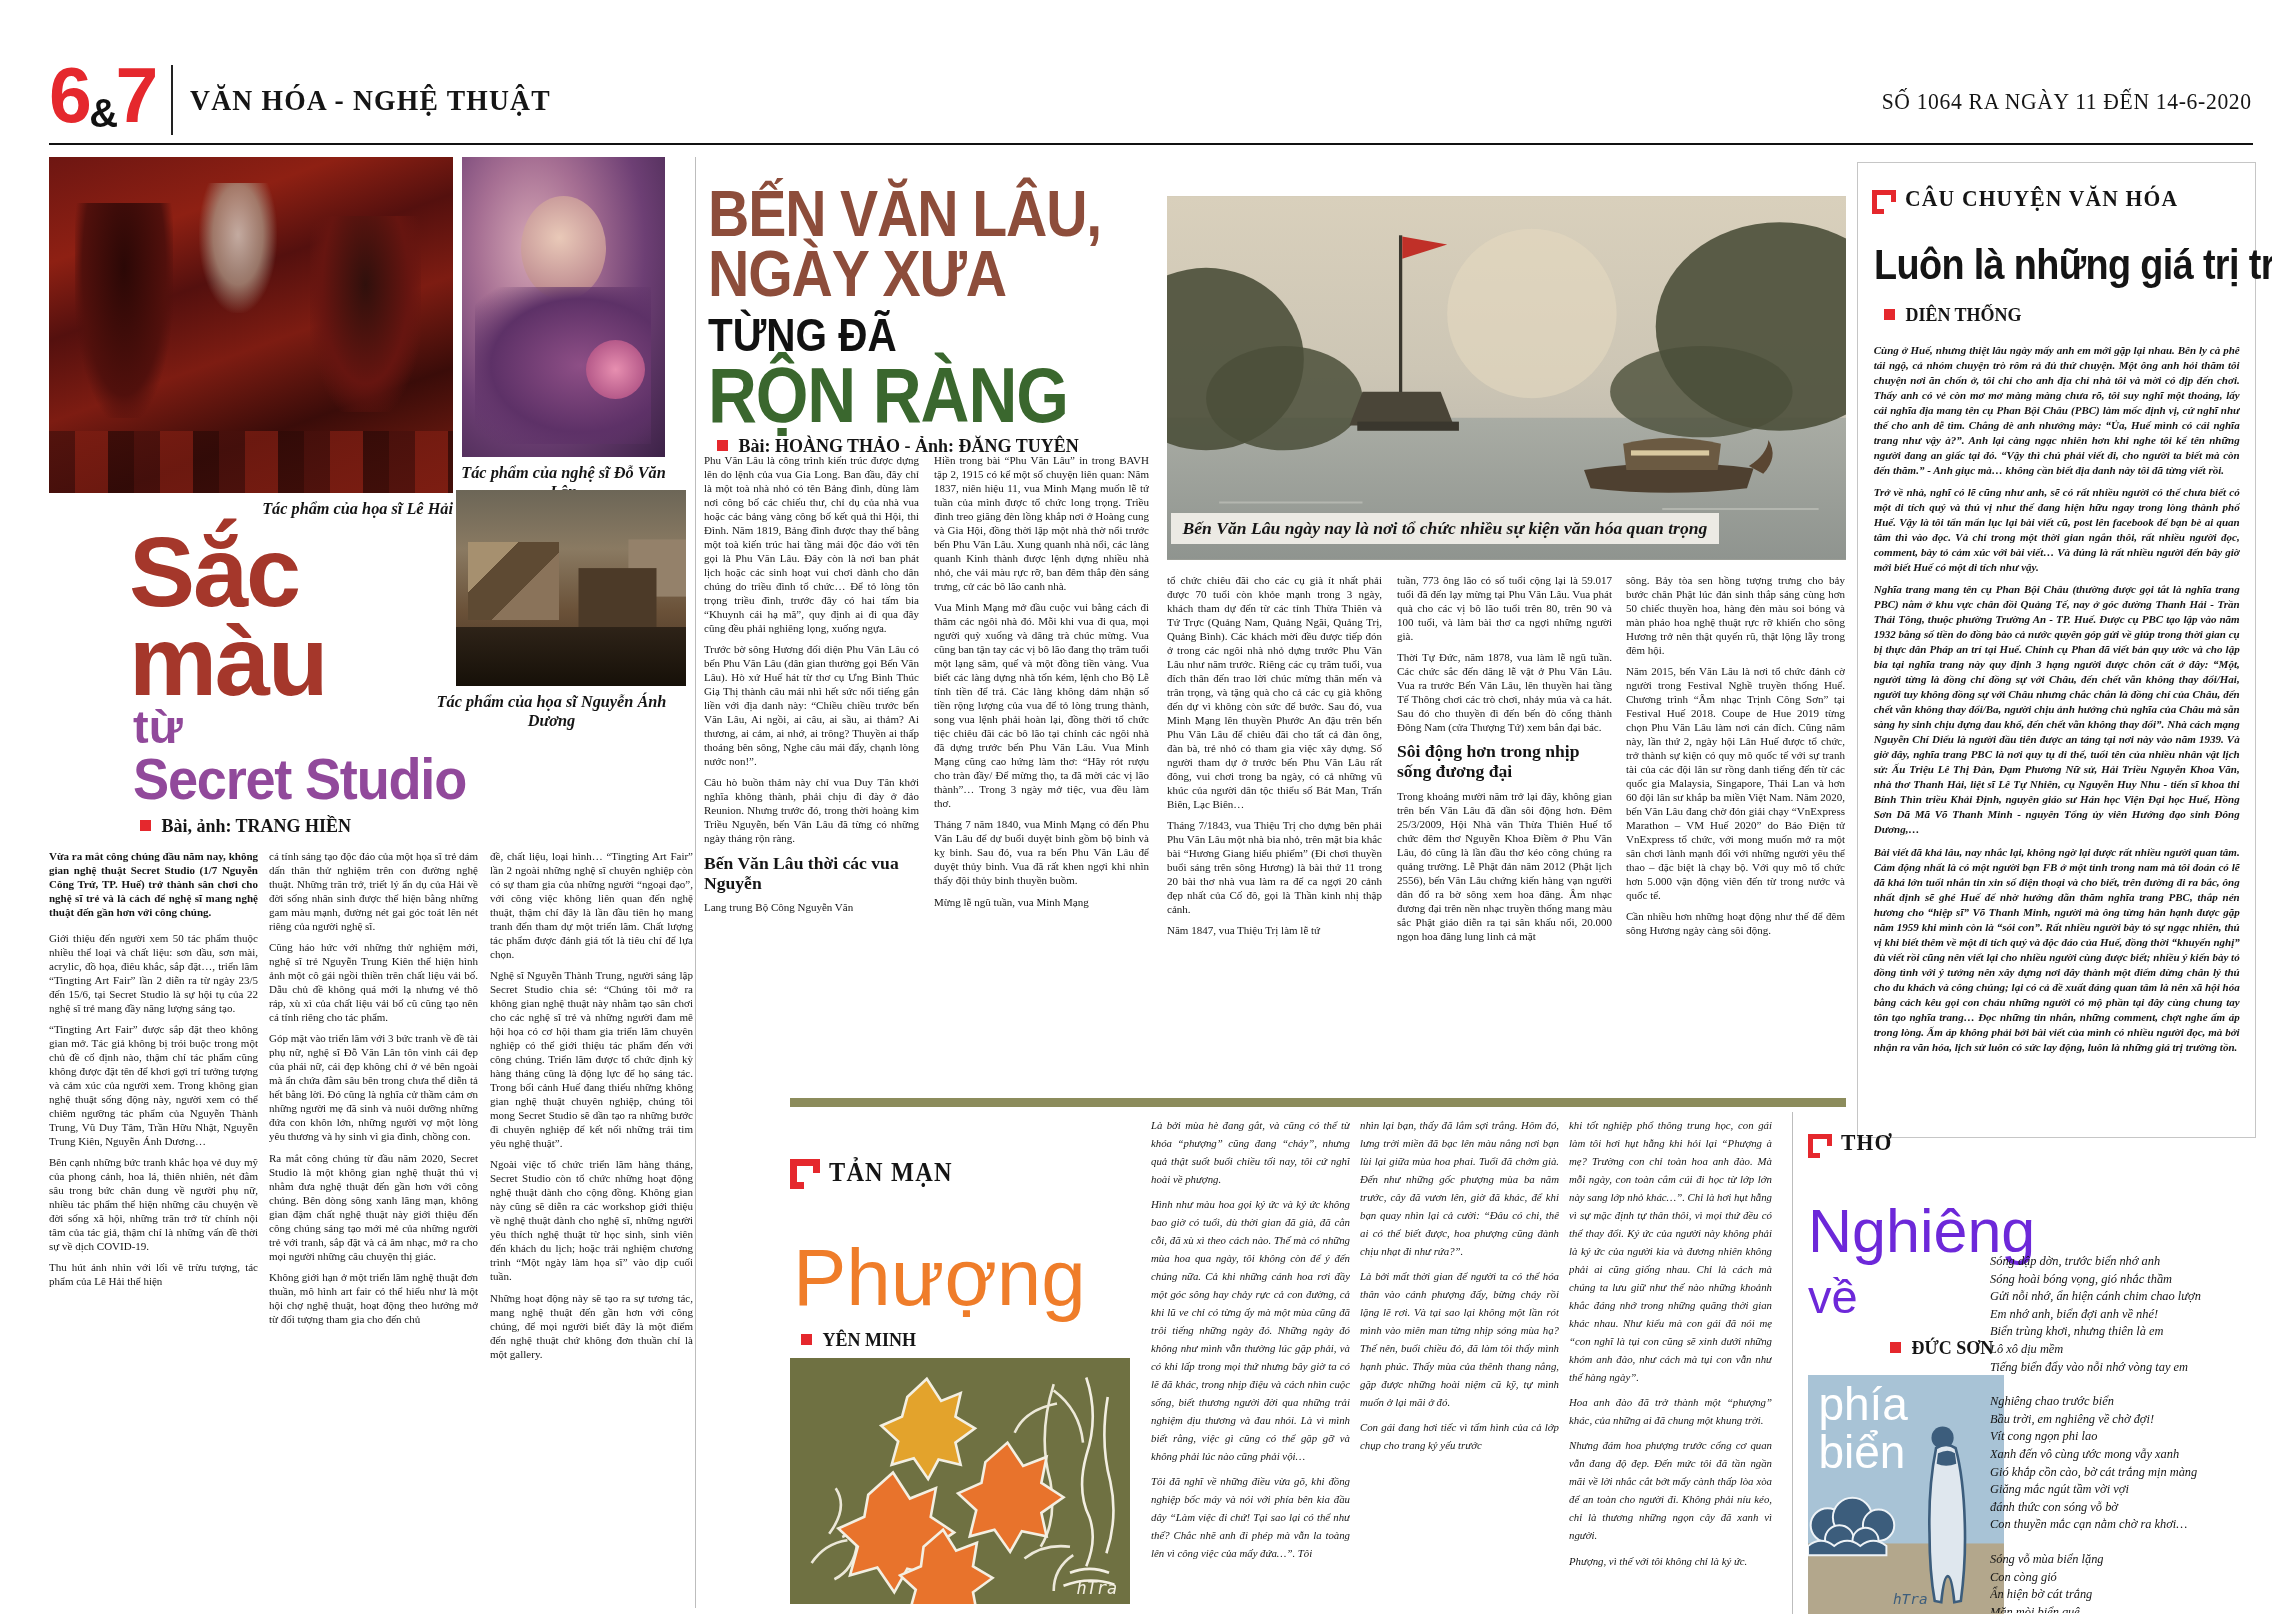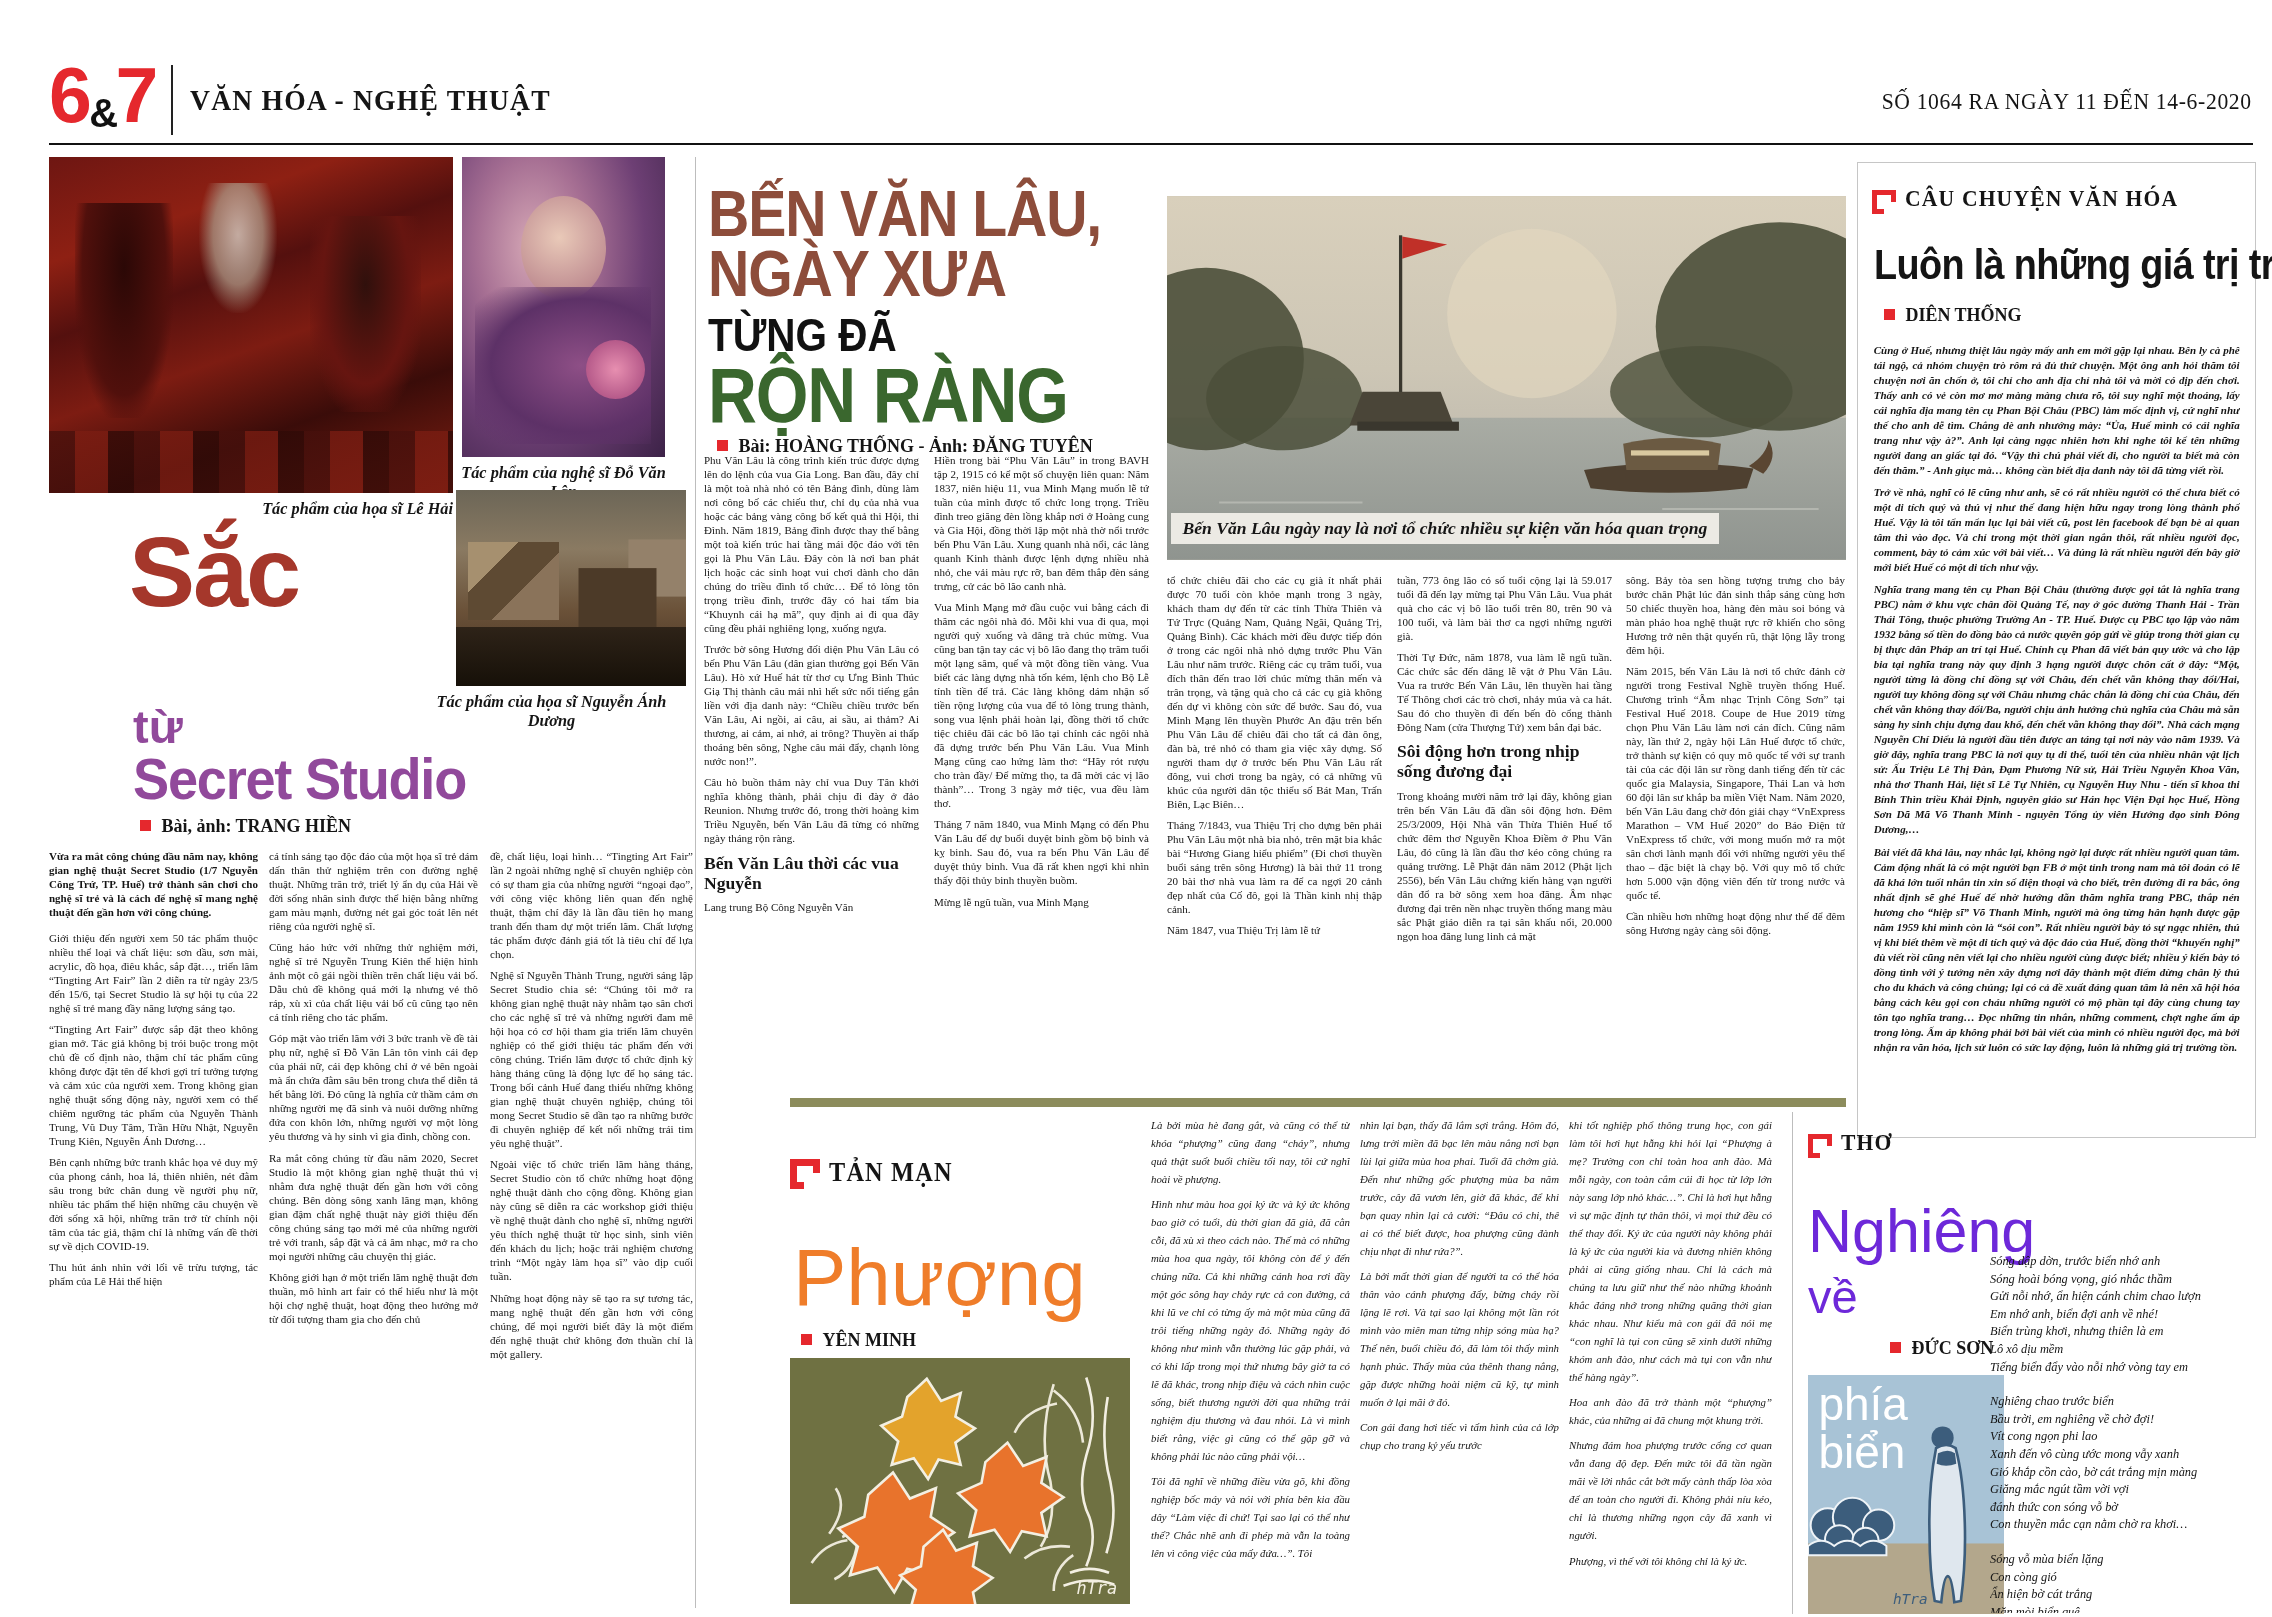--- a/index.html
+++ b/index.html
@@ -127,7 +127,7 @@
   </div>
   <div class="t-ben2">TỪNG ĐÃ</div>
   <div class="t-ben3">RỘN RÀNG</div>
-  <div class="byline m-byline"><span class="redsq"></span><span>Bài: HOÀNG THỐNG - Ảnh: ĐĂNG TUYÊN</span></div>
+  <div class="byline m-byline"><span class="redsq"></span><span>Bài: HOÀNG THẢO - Ảnh: ĐĂNG TUYÊN</span></div>
 
   <div class="img" style="left:1167px;top:196px;width:679px;height:364px;background:#c9c2b2;">
     <svg width="679" height="364" viewBox="0 0 1042 558">

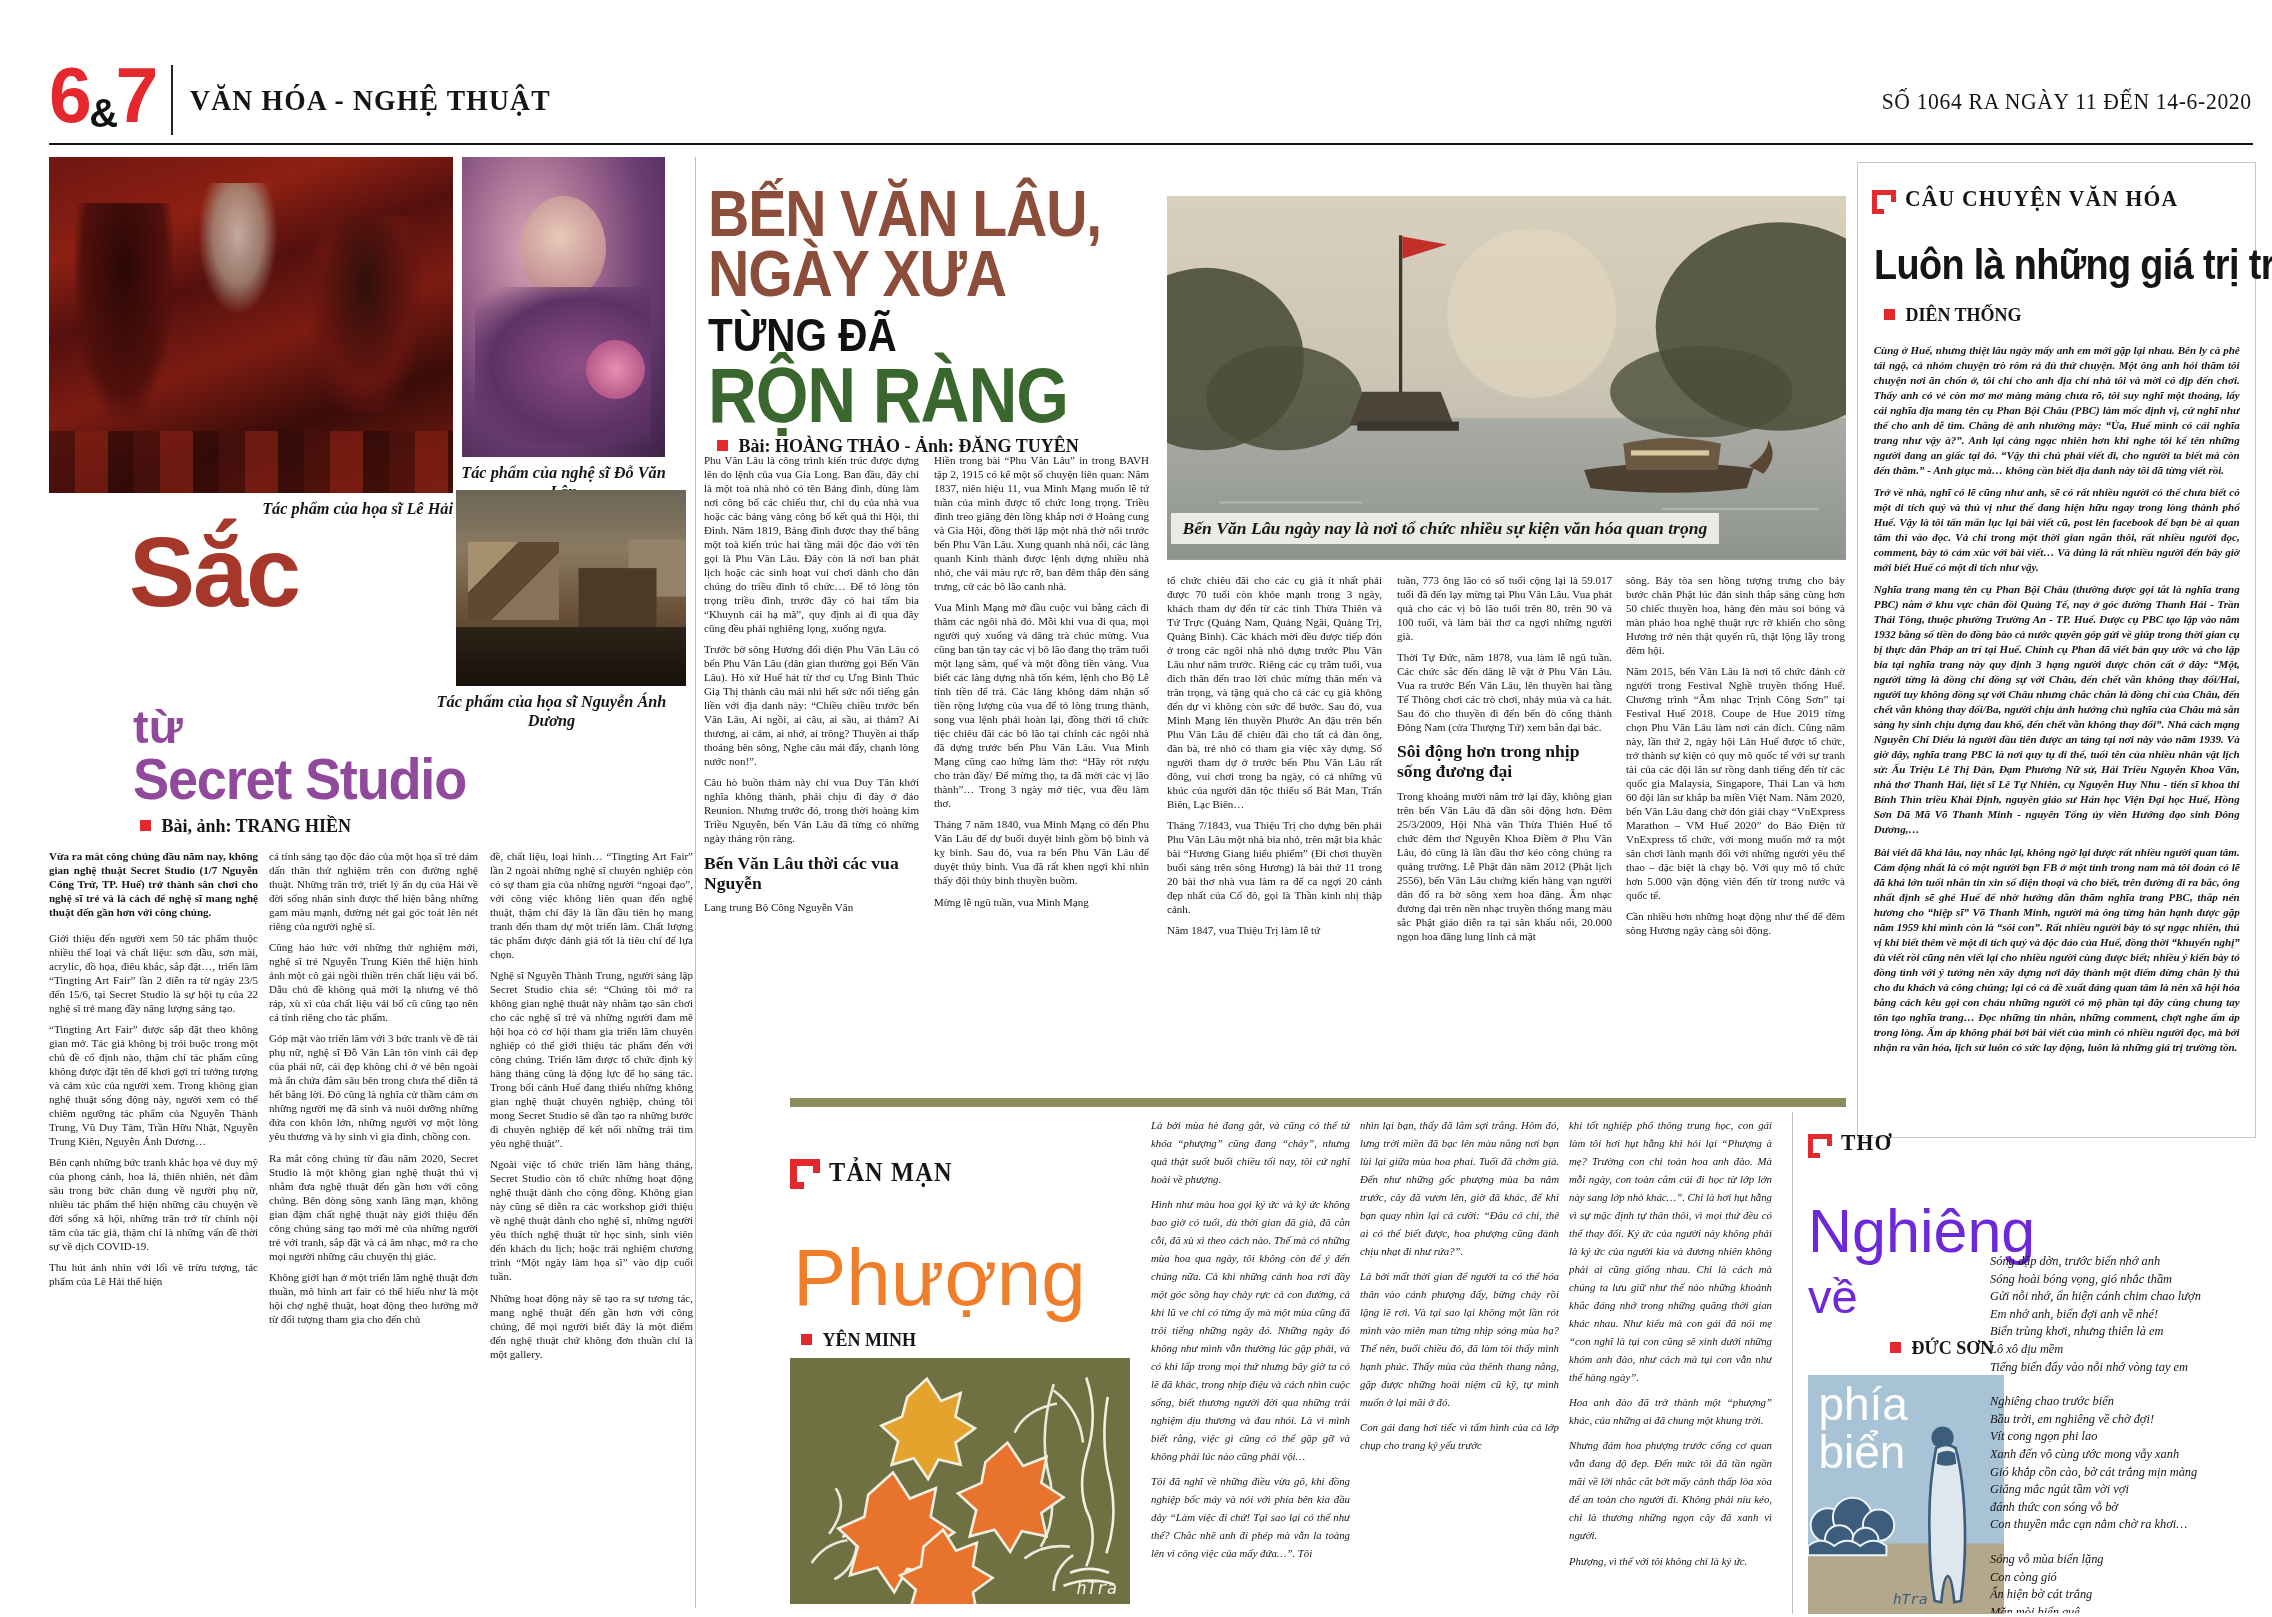--- a/index.html
+++ b/index.html
@@ -105,6 +105,7 @@
 
   <div class="t-sac">
     <div>Sắc</div>
+    <div>màu</div>
   </div>
   <div class="t-tu">từ</div>
   <div class="t-secret">Secret Studio</div>

